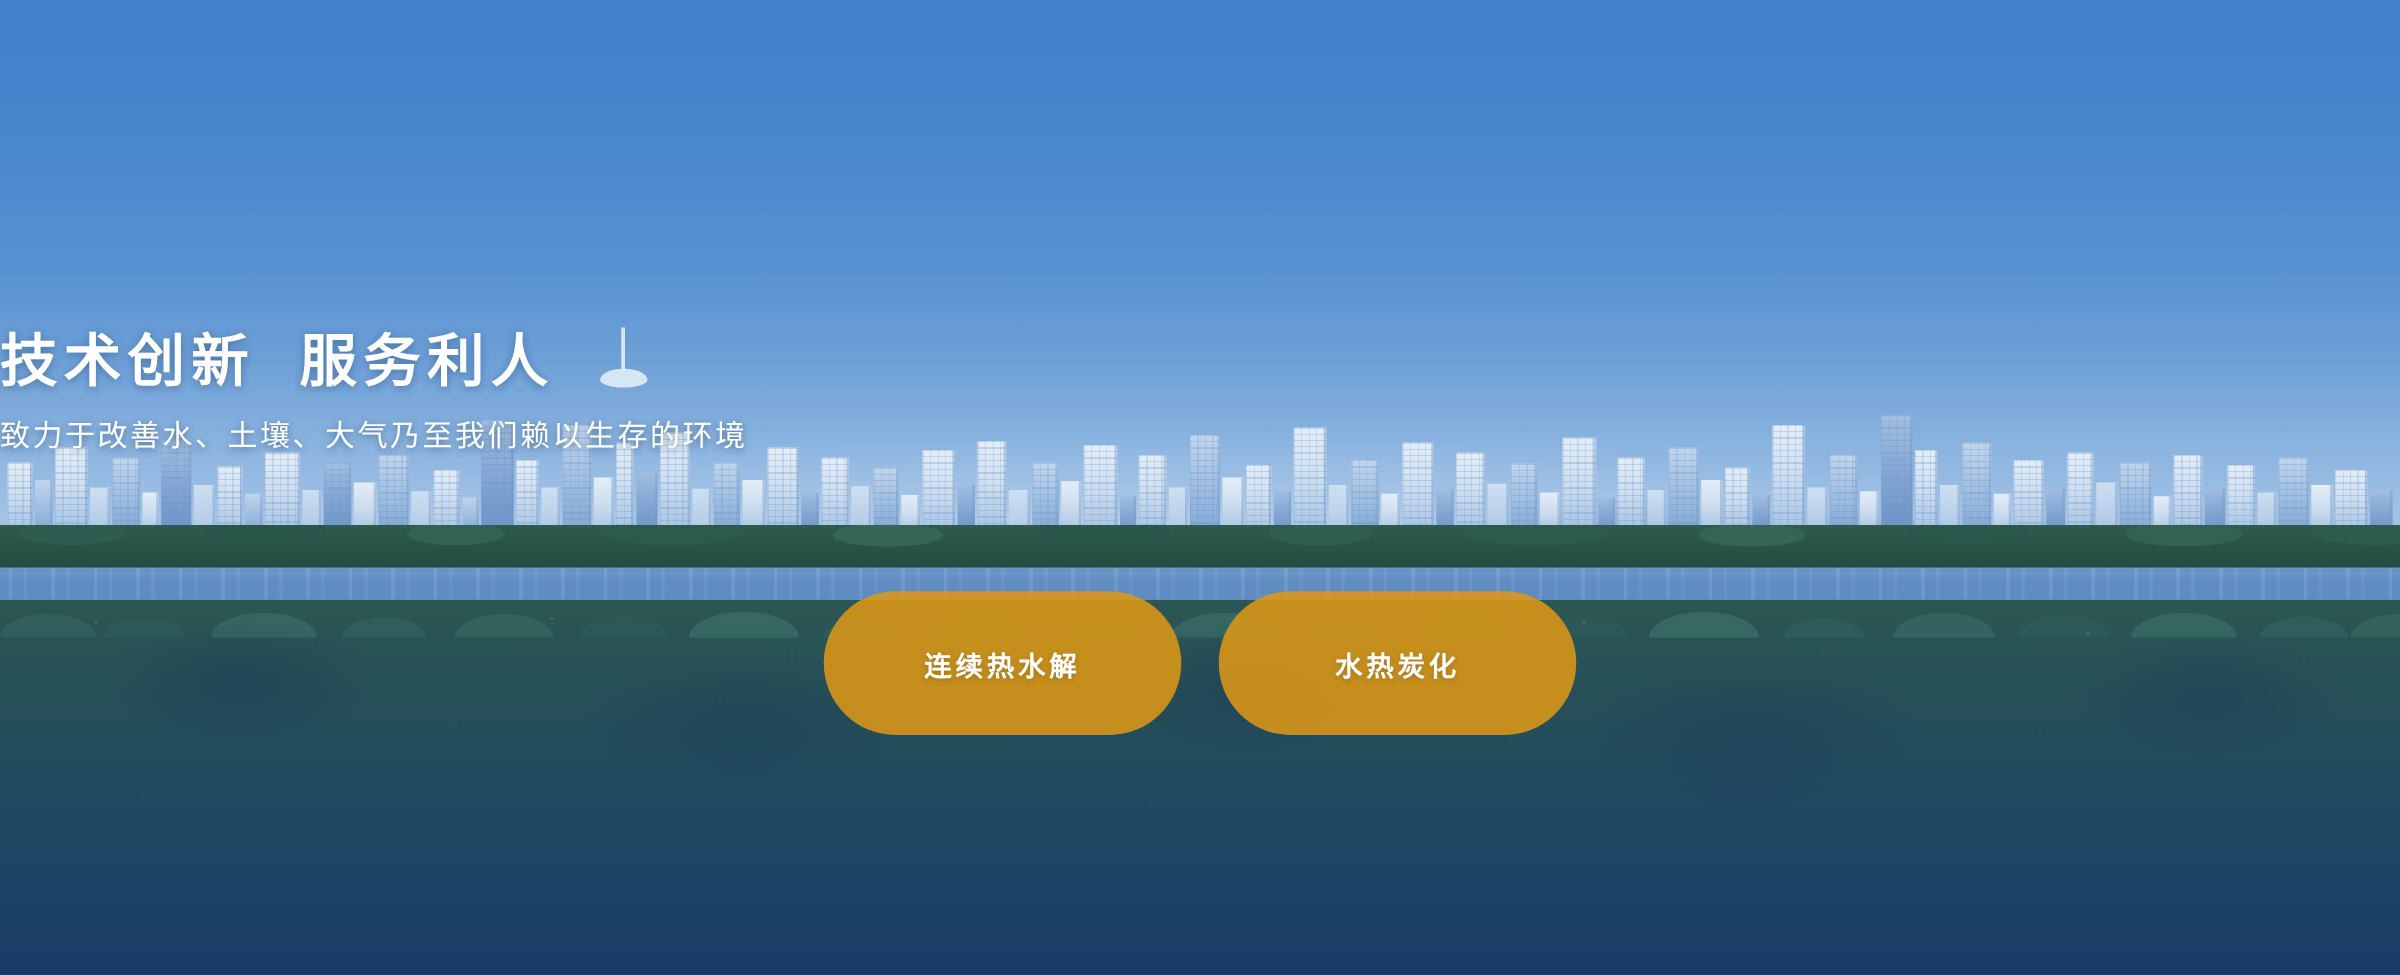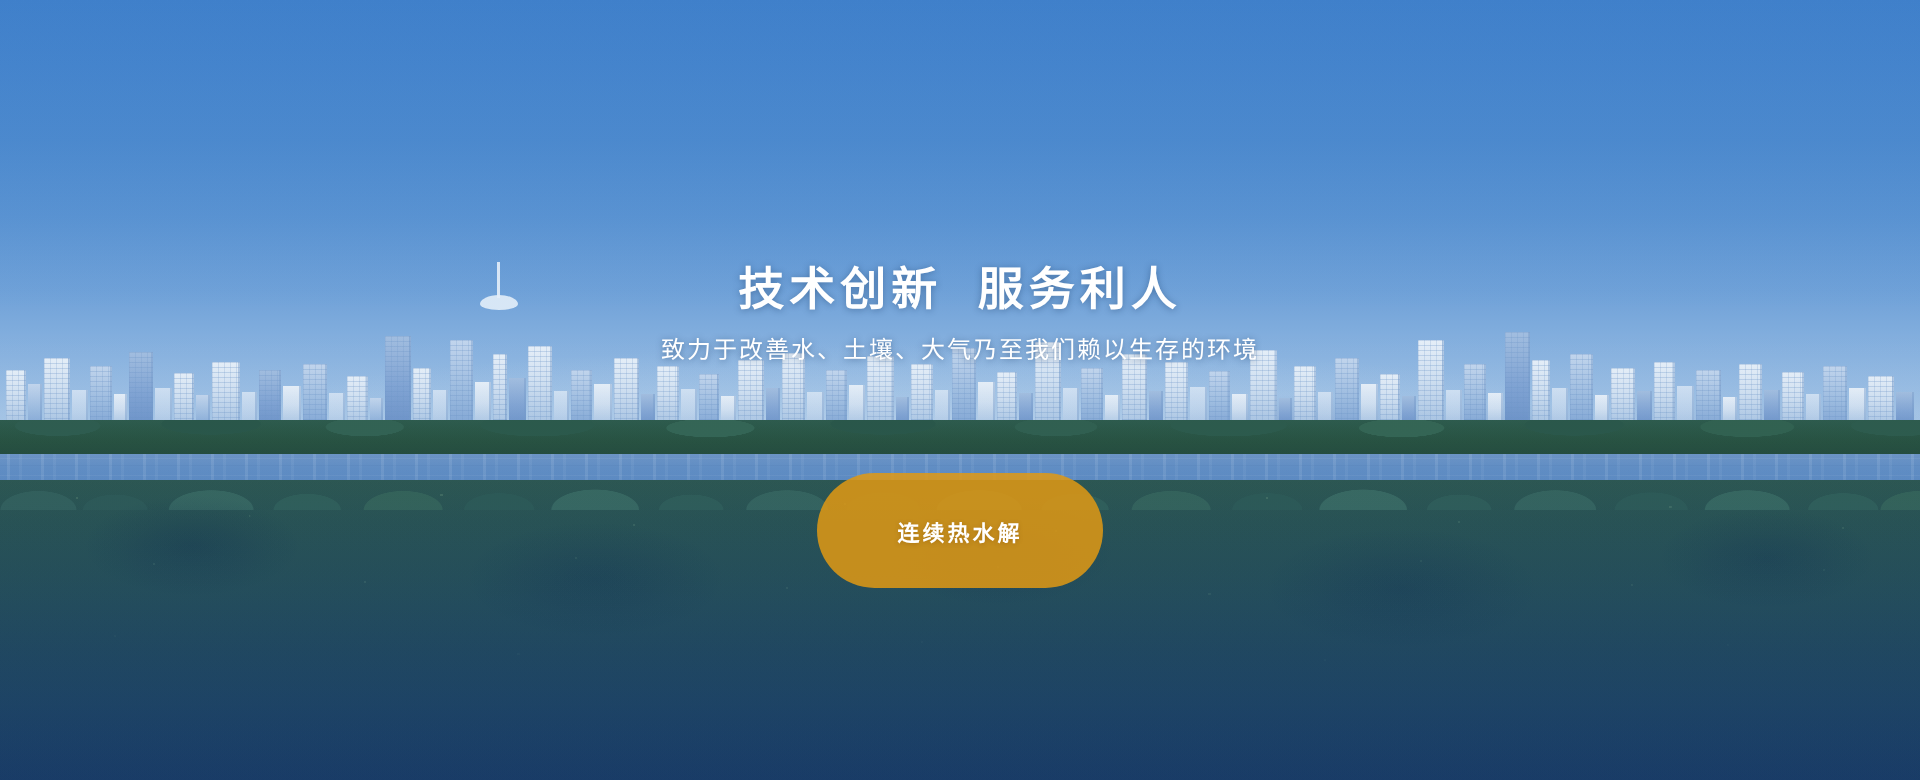--- a/index.html
+++ b/index.html
@@ -303,7 +303,7 @@
     position: absolute;
     left: 0; top: 262px;
     width: 1920px;
-    text-align: center;
+    text-align: left;
     z-index: 6;
   }
   .hero-title {

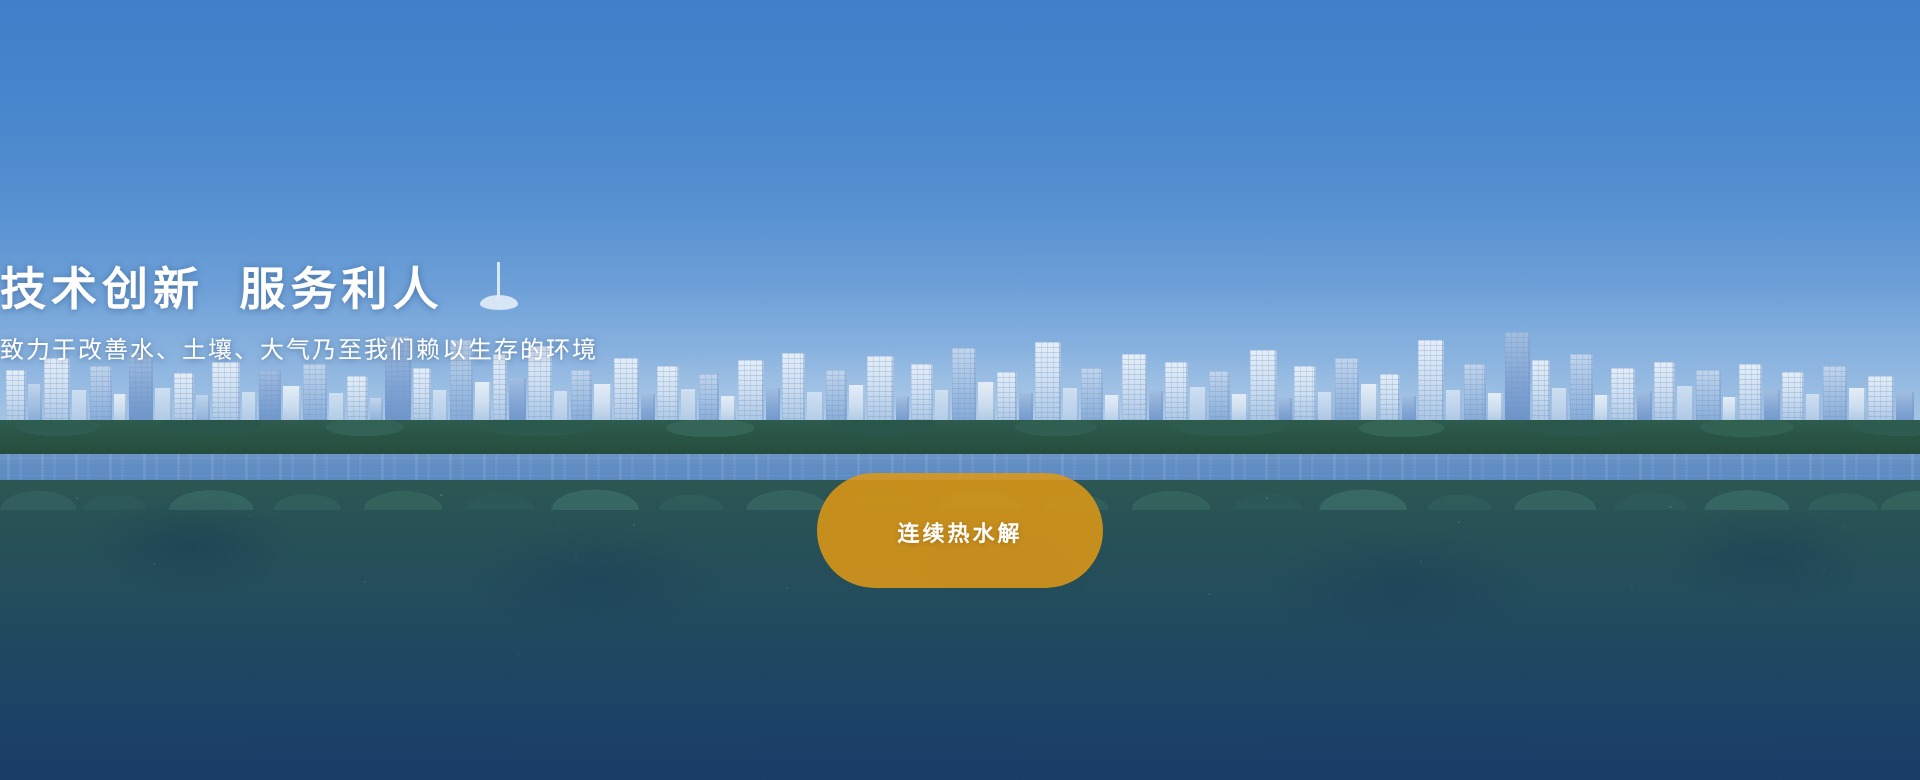--- a/index.html
+++ b/index.html
@@ -494,6 +494,7 @@
 
   <div class="hero-actions">
     <button class="pill">连续热水解</button>
+    <button class="pill">水热炭化</button>
   </div>
 
 </div>

